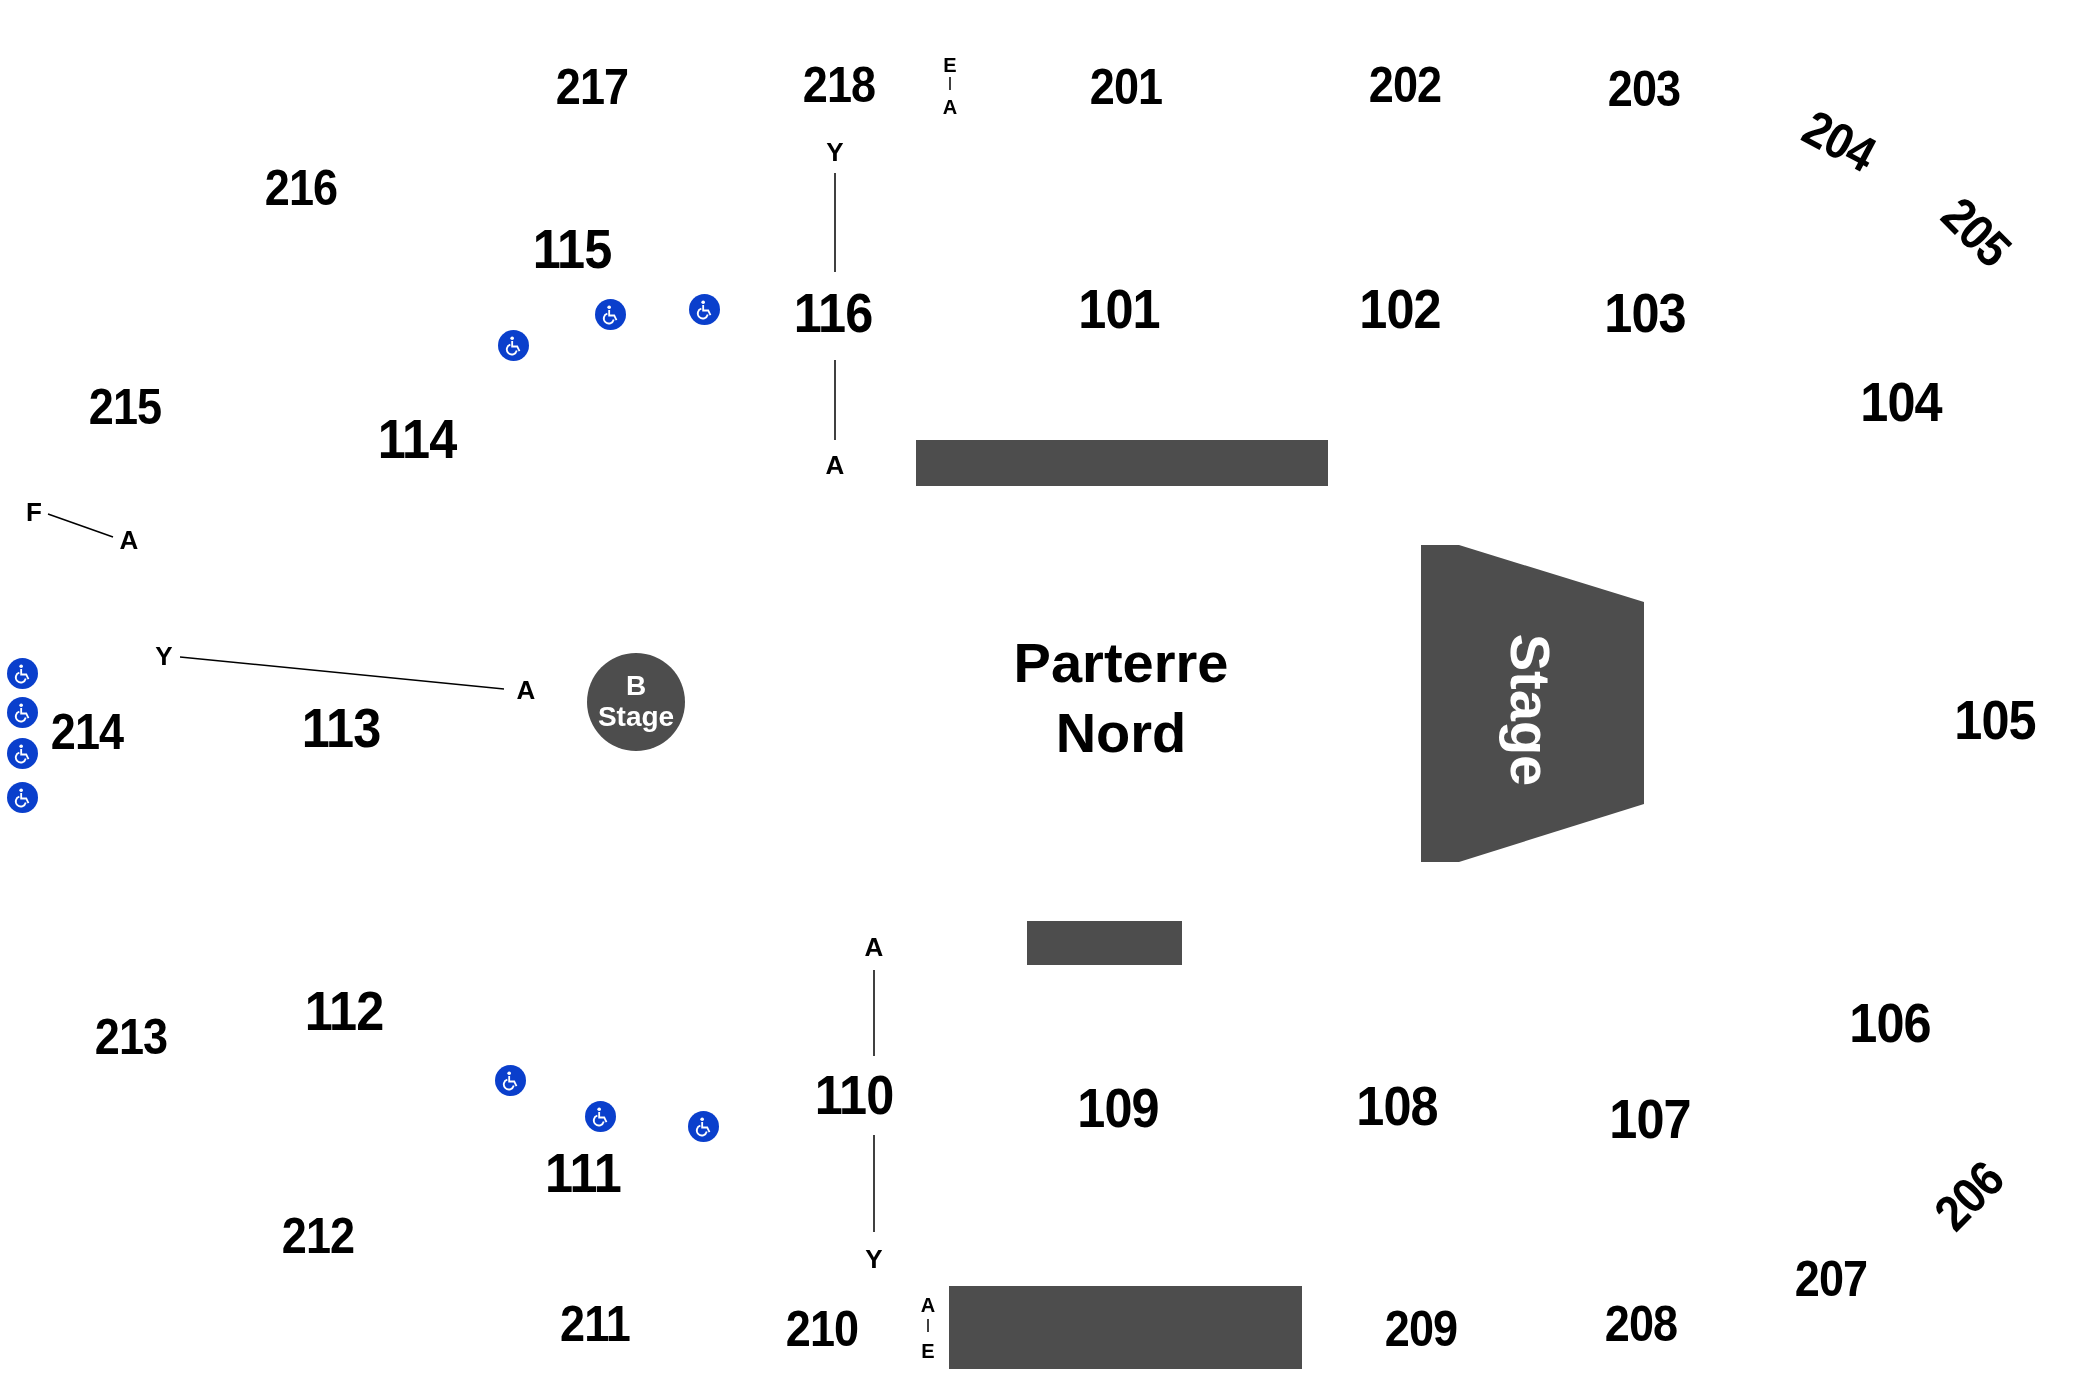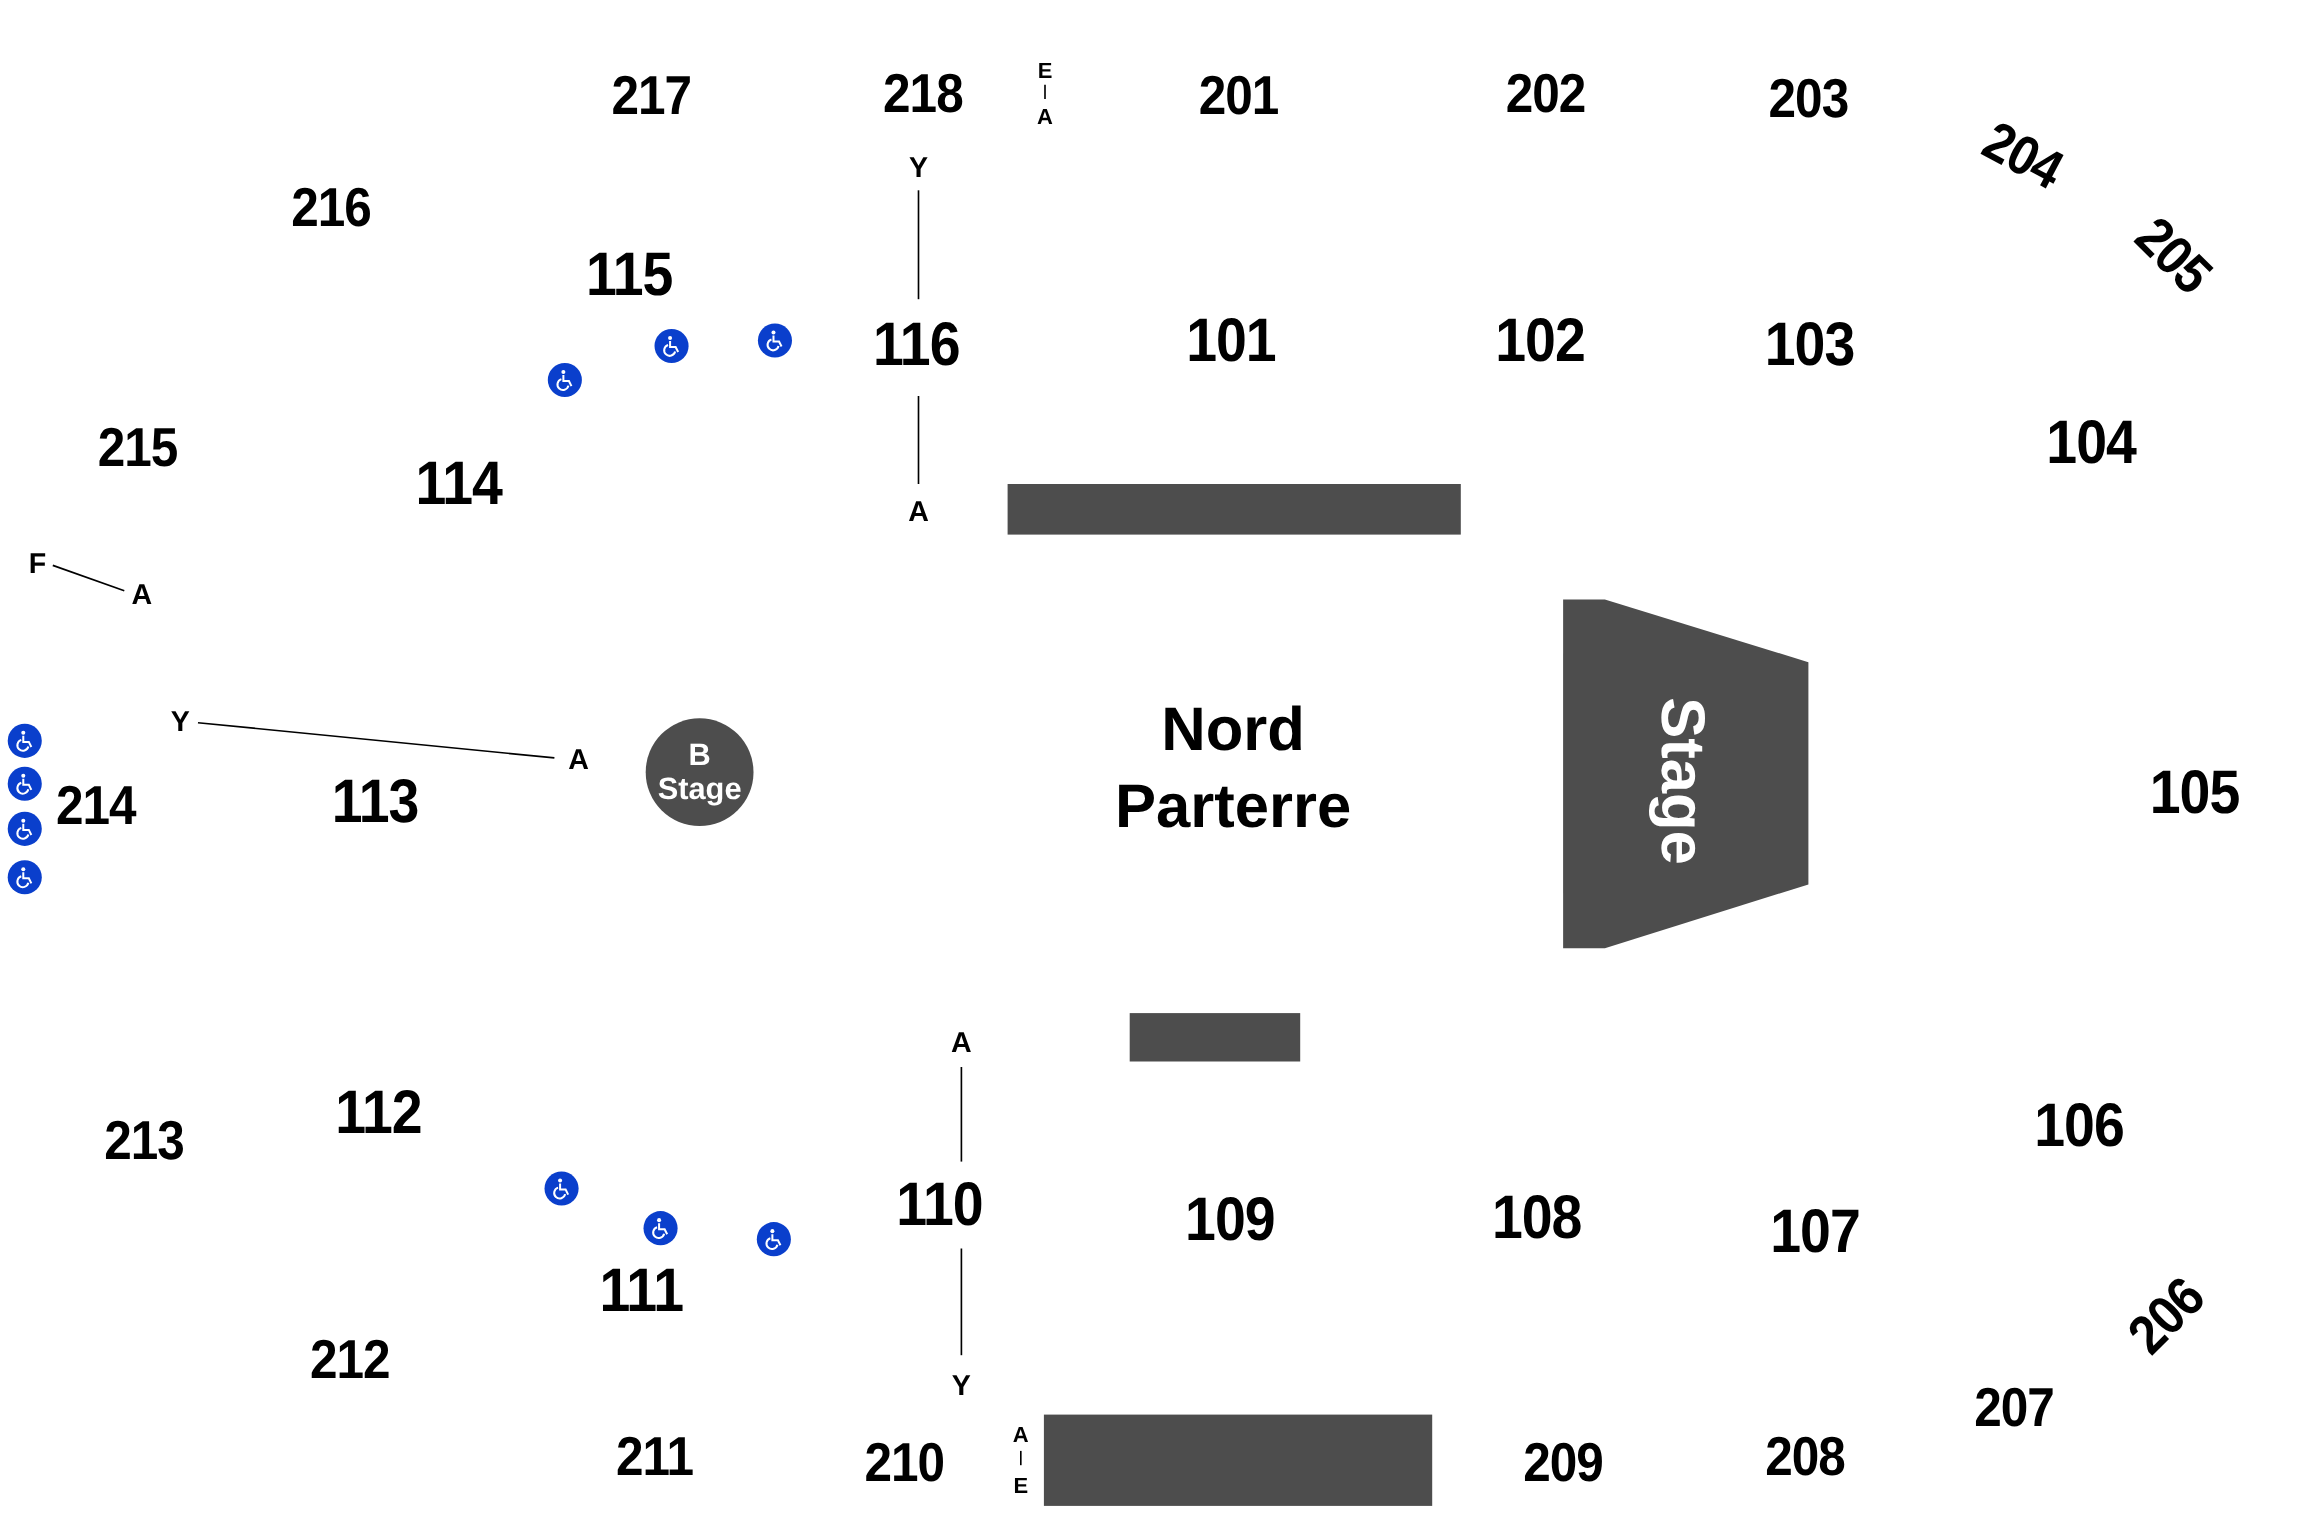--- a/index.html
+++ b/index.html
@@ -55,8 +55,8 @@
     <span>Stage</span>
   </div>
   <div class="parterre">
+    <div>Parterre</div>
     <div>Nord</div>
-    <div>Parterre</div>
   </div>
   <div class="stage-label">Stage</div>
 

